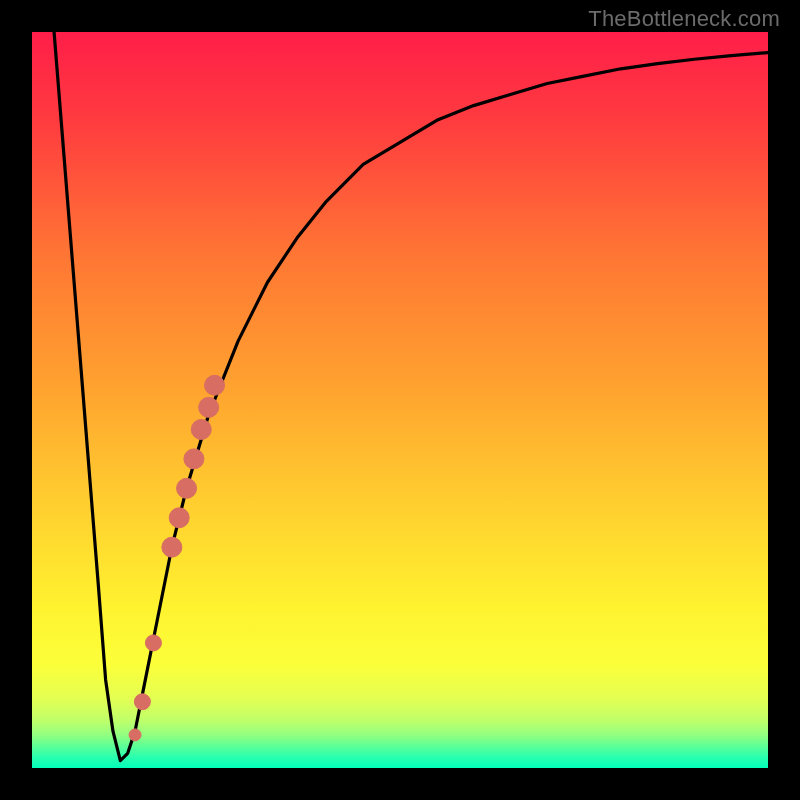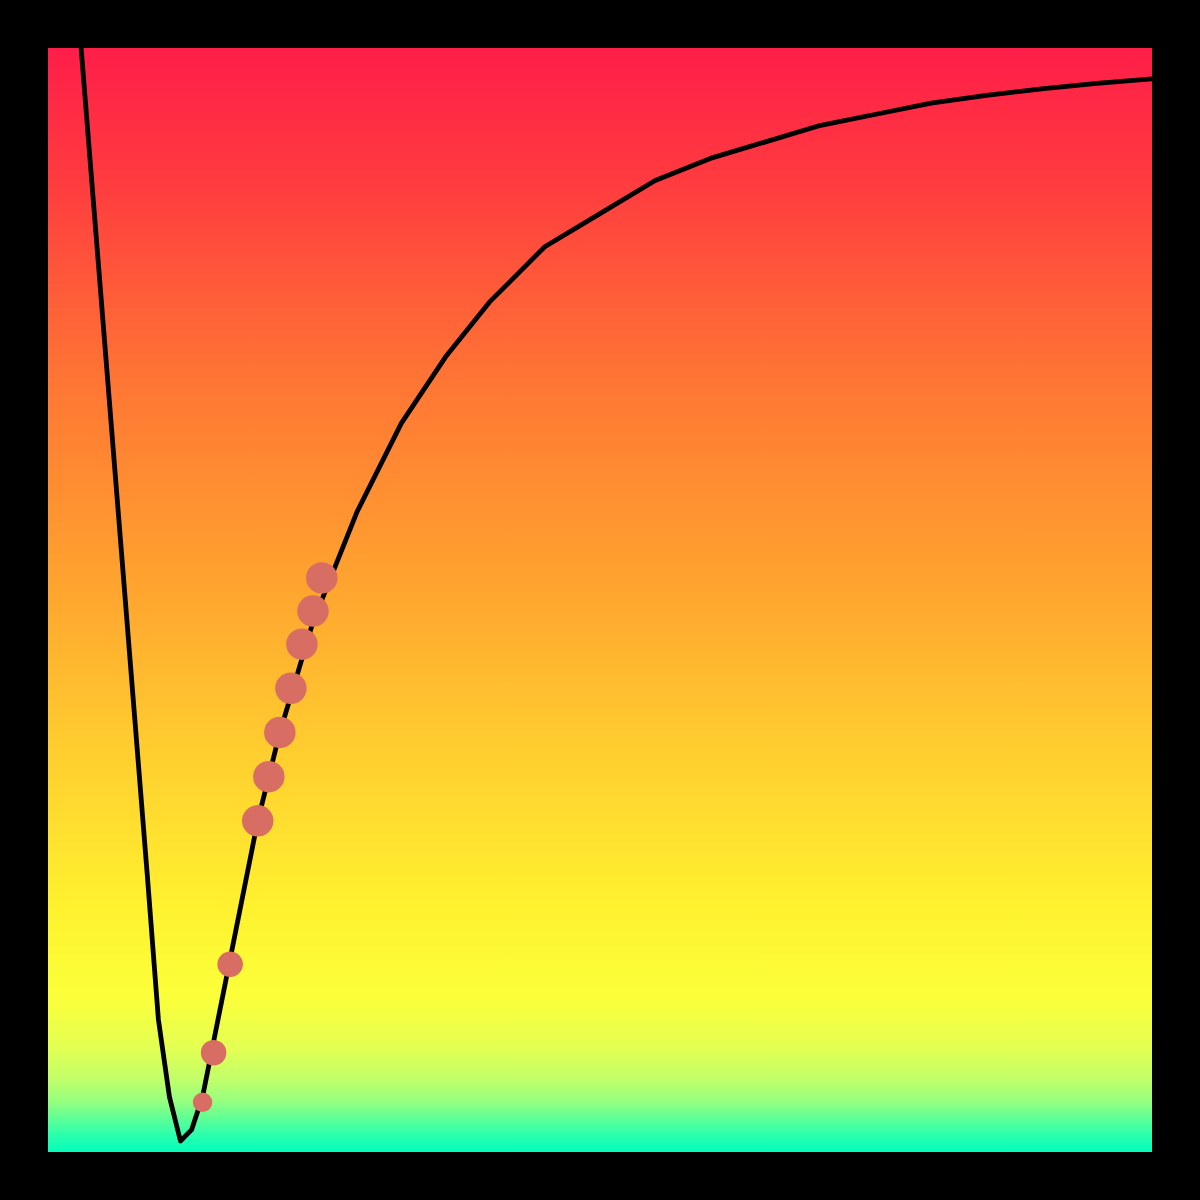--- a/index.html
+++ b/index.html
@@ -80,6 +80,7 @@
         </g>
     </svg>
   </div>
+  <div class="watermark">TheBottleneck.com</div>
 </div>
 
 </body></html>

